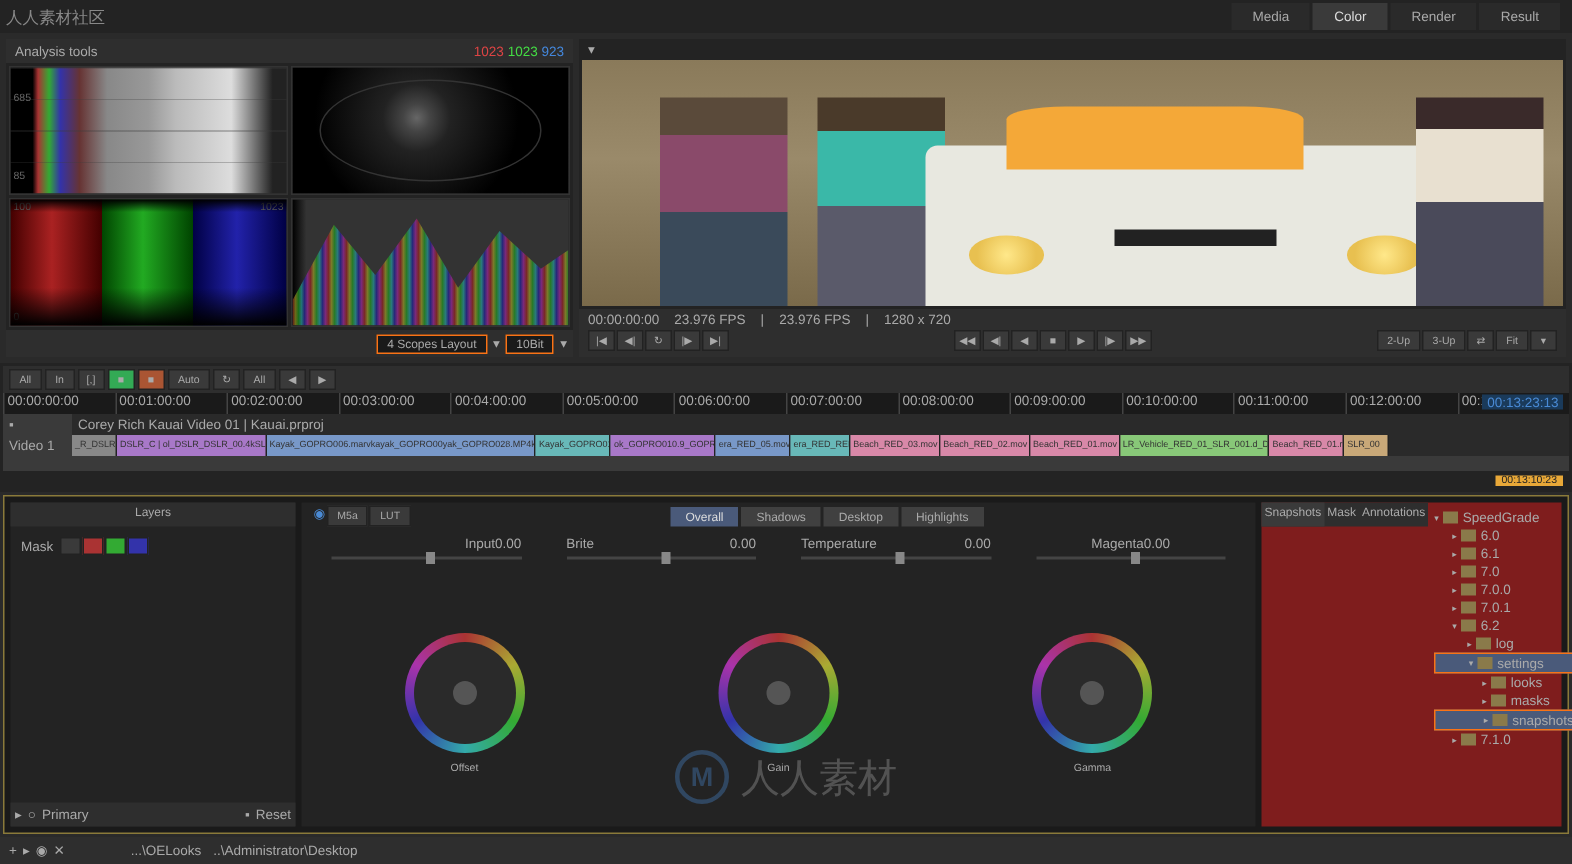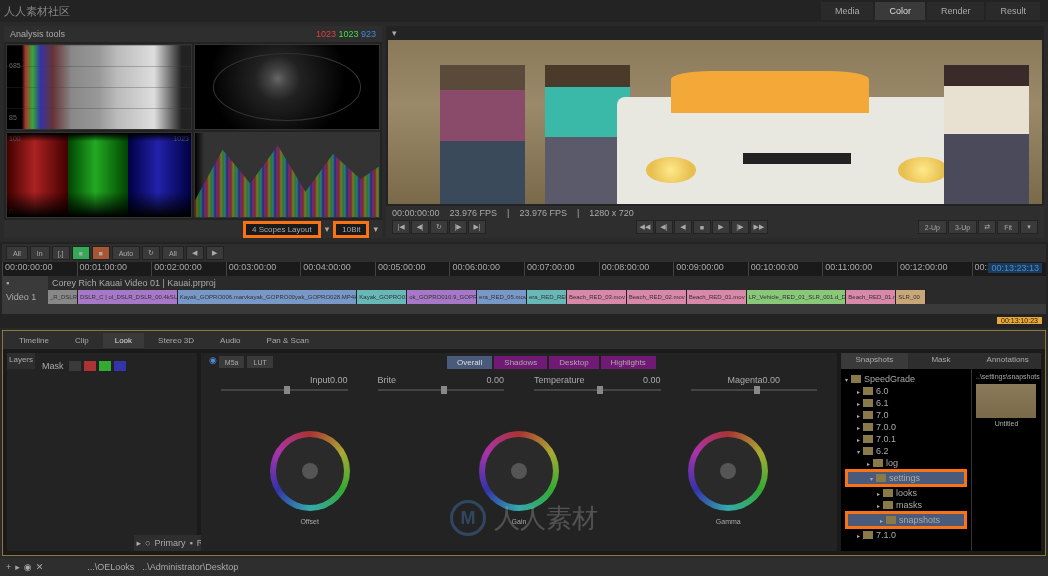--- a/index.html
+++ b/index.html
@@ -24,7 +24,7 @@
 .luma-wave{background:linear-gradient(90deg,#000 0%,#333 5%);overflow:hidden}
 .luma-wave::before{content:"";position:absolute;inset:0;background:repeating-linear-gradient(90deg,#a22 0,#aa2 2px,#2a2 4px,#2aa 6px,#22a 8px,#a2a 10px,#a22 12px);opacity:.6;clip-path:polygon(0 80%,15% 20%,30% 60%,45% 15%,60% 70%,75% 25%,90% 55%,100% 40%,100% 100%,0 100%)}
 .scopes-footer{height:18px;background:#2e2e2e;display:flex;justify-content:flex-end;align-items:center;padding:0 4px;gap:4px}
-.sel{background:#1a1a1a;border:3px solid #f97316;padding:1px 6px;font-size:8px}
+.sel{background:#1a1a1a;border:1px solid #f97316;padding:1px 6px;font-size:8px}
 .monitor-panel{flex:1;display:flex;flex-direction:column;background:#232323}
 .monitor-head{height:12px;padding:2px 6px}
 .monitor-view{flex:1;background:linear-gradient(180deg,#8a7a5a 0%,#9a8a6a 40%,#7a6a4a 100%);margin:2px;position:relative;overflow:hidden}

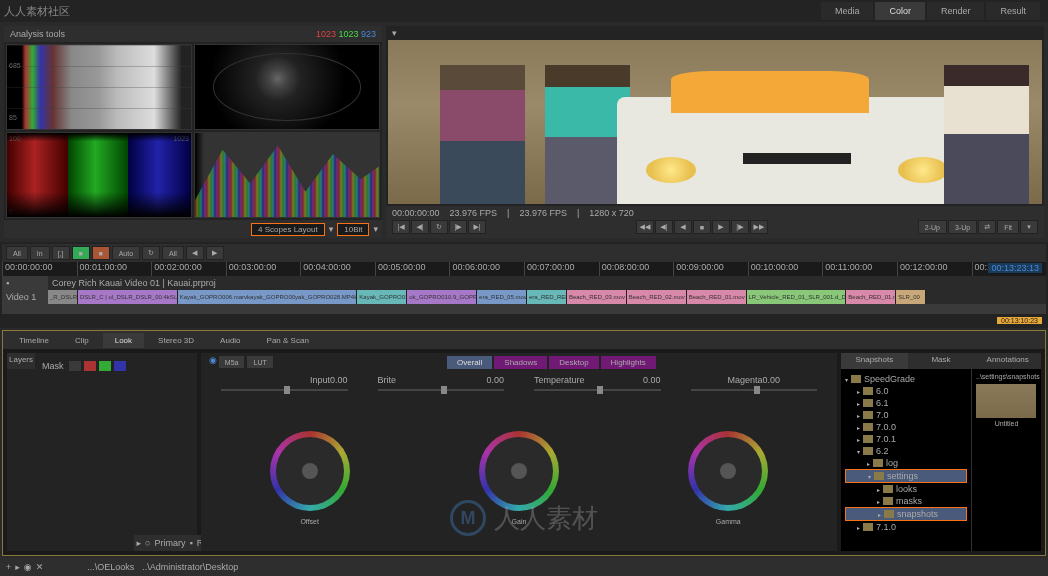--- a/index.html
+++ b/index.html
@@ -259,14 +259,6 @@
   </div>
 
   <div class="lower-section">
-    <div class="lower-tabs">
-      <div class="ltab">Timeline</div>
-      <div class="ltab">Clip</div>
-      <div class="ltab active">Look</div>
-      <div class="ltab">Stereo 3D</div>
-      <div class="ltab">Audio</div>
-      <div class="ltab">Pan &amp; Scan</div>
-    </div>
     <div class="lower-body">
 
       <div class="layers-panel">

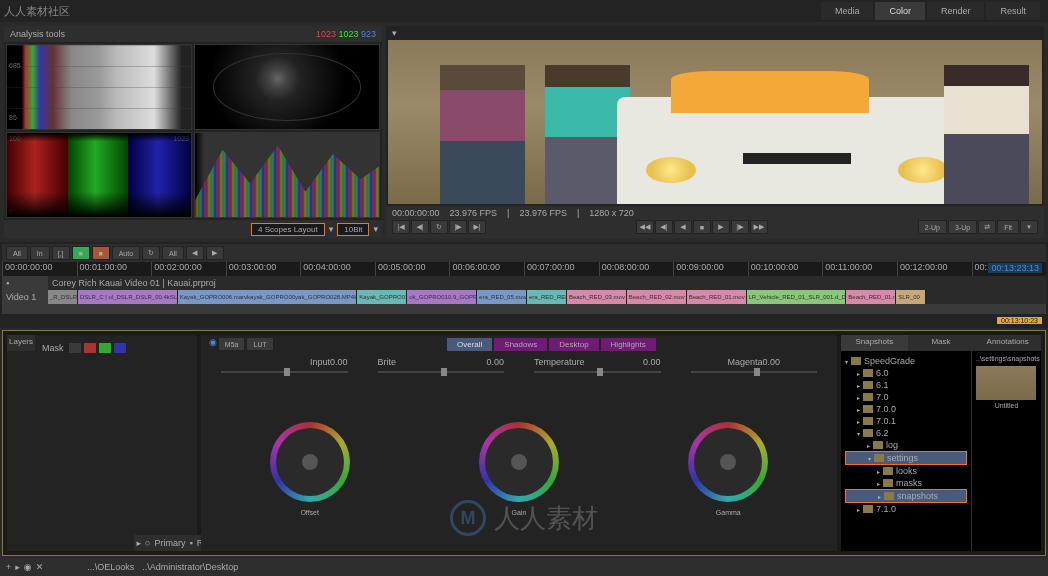--- a/index.html
+++ b/index.html
@@ -60,7 +60,7 @@
 .ltab{padding:3px 12px;font-size:8px;cursor:pointer}
 .ltab.active{background:#3a3a3a;color:#ddd}
 .lower-body{flex:1;display:flex;gap:4px;padding:4px}
-.layers-panel{width:190px;background:#232323;display:flex;flex-direction:row}
+.layers-panel{width:190px;background:#232323;display:flex;flex-direction:column}
 .layers-head{height:16px;background:#2e2e2e;text-align:center;padding:2px;font-size:8px}
 .layers-list{flex:1;padding:4px}
 .layer-row{display:flex;align-items:center;gap:4px;padding:3px;font-size:8px}

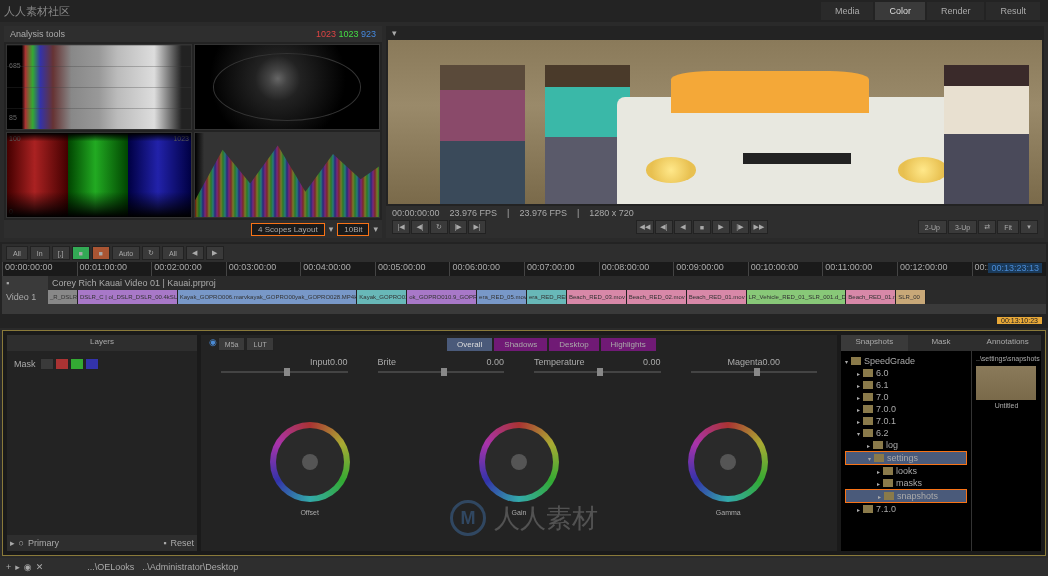--- a/index.html
+++ b/index.html
@@ -71,7 +71,7 @@
 .wheels-panel{flex:1;background:#232323;display:flex;flex-direction:column}
 .wheels-tabs{height:18px;display:flex;align-items:center;justify-content:space-between;padding:0 8px}
 .wheels-subtabs{display:flex;gap:2px}
-.wtab{padding:2px 10px;font-size:8px;cursor:pointer;background:#701a75}
+.wtab{padding:2px 10px;font-size:8px;cursor:pointer;background:#404040}
 .wtab.active{background:#4a5a7a;color:#ddd}
 .wheels-sliders{height:20px;display:flex;padding:4px 20px;gap:30px;font-size:7px}
 .wslider{flex:1}

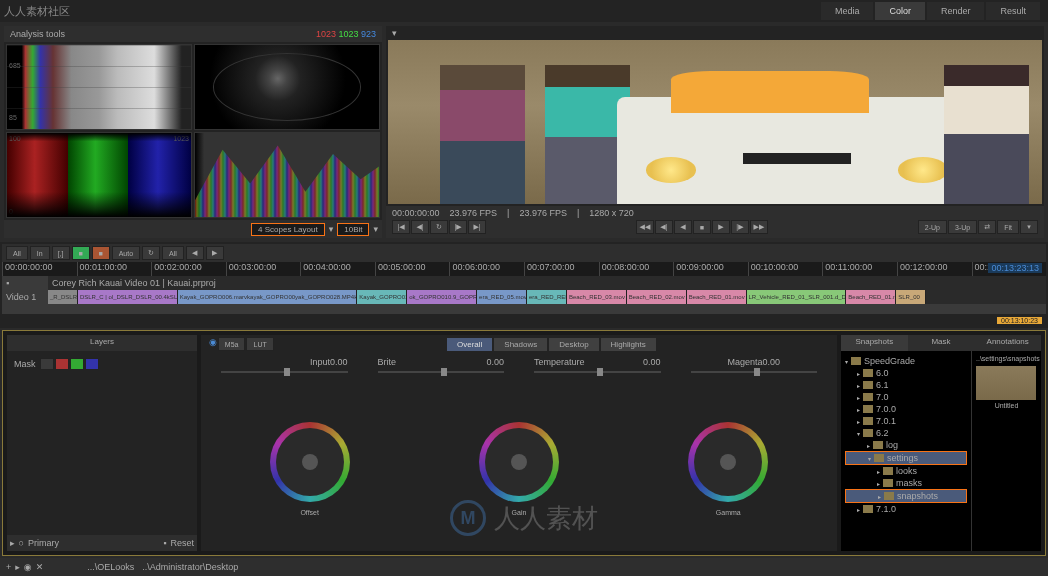--- a/index.html
+++ b/index.html
@@ -82,7 +82,7 @@
 .wheel::before{content:"";position:absolute;inset:6px;border-radius:50%;background:#2a2a2a}
 .wheel::after{content:"";position:absolute;inset:40%;border-radius:50%;background:#555}
 .wheel-label{position:absolute;bottom:-14px;left:0;right:0;text-align:center;font-size:7px}
-.browser-panel{width:200px;background:#000000;display:flex;flex-direction:column}
+.browser-panel{width:200px;background:#7f1d1d;display:flex;flex-direction:row}
 .browser-tabs{height:16px;display:flex;background:#2e2e2e}
 .btab{flex:1;padding:2px;text-align:center;font-size:8px;cursor:pointer}
 .btab.active{background:#3a3a3a}

